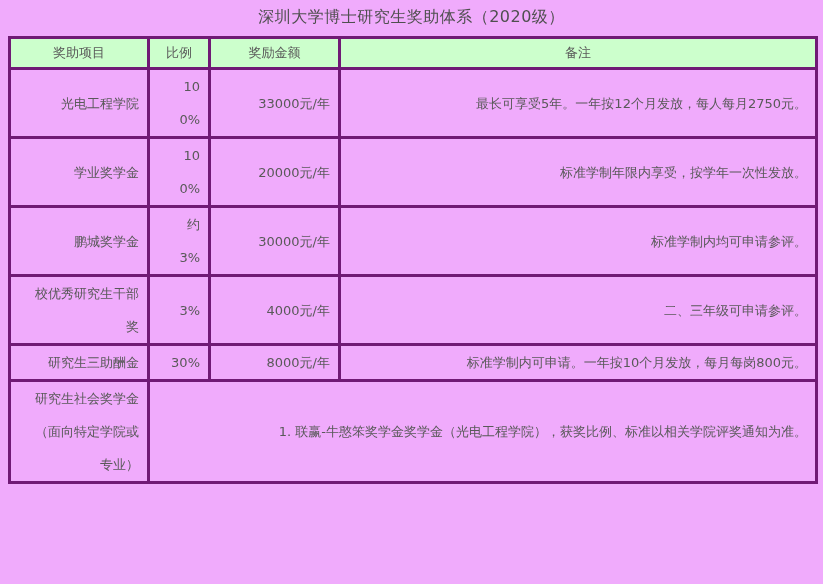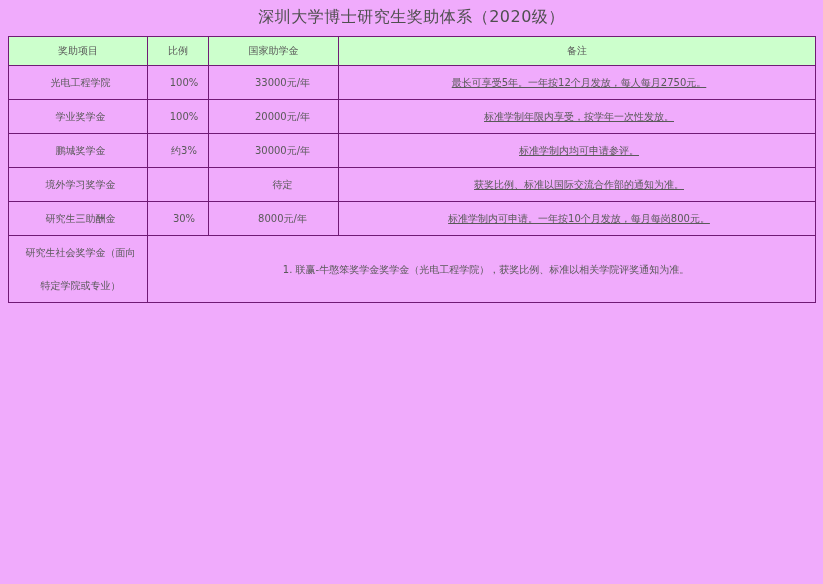--- a/index.html
+++ b/index.html
@@ -33,8 +33,8 @@
   .award-table col.c3 { width: 130px; }
   .award-table col.c4 { width: 477px; }
   .award-table th, .award-table td {
-    border: 1px solid #701a75;
-    font-size: 10px;
+    border: 3px solid #701a75;
+    font-size: 13px;
     color: #595959;
     font-weight: normal;
     overflow: hidden;

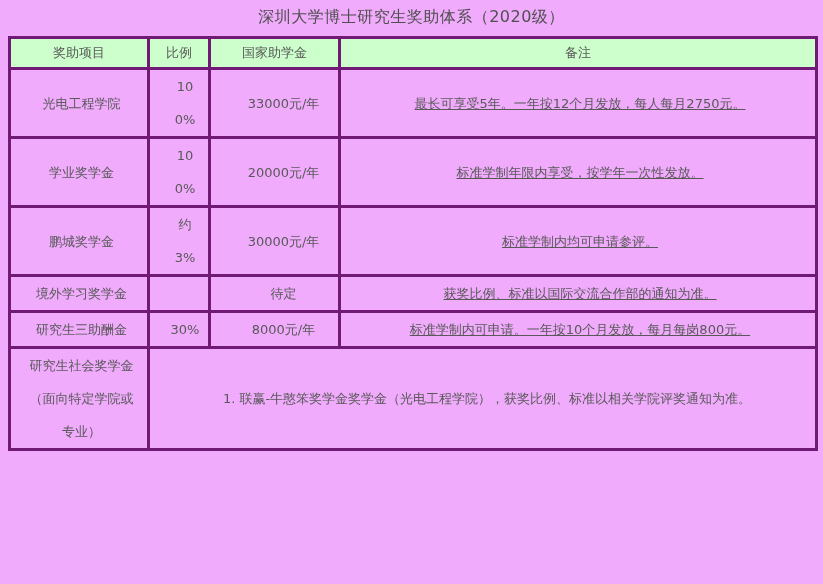--- a/index.html
+++ b/index.html
@@ -77,7 +77,7 @@
       <tr>
         <th>奖助项目</th>
         <th>比例</th>
-        <th>国家助学金</th>
+        <th>奖励金额</th>
         <th>备注</th>
       </tr>
     </thead>

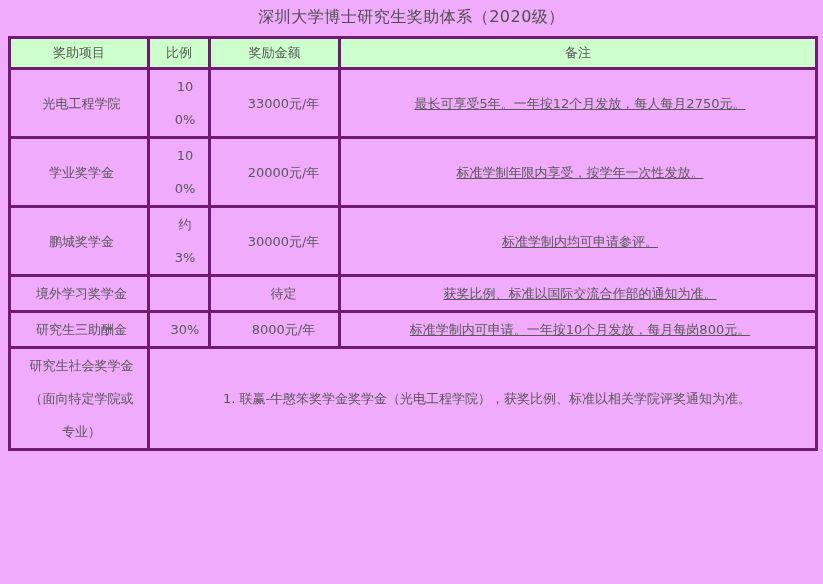--- a/index.html
+++ b/index.html
@@ -50,7 +50,7 @@
     line-height: 33px;
     vertical-align: middle;
     padding: 0 8px 0 13px;
-    text-align: center;
+    text-align: right;
     word-break: break-all;
   }
   .award-table td.c2 { padding-left: 20px; }

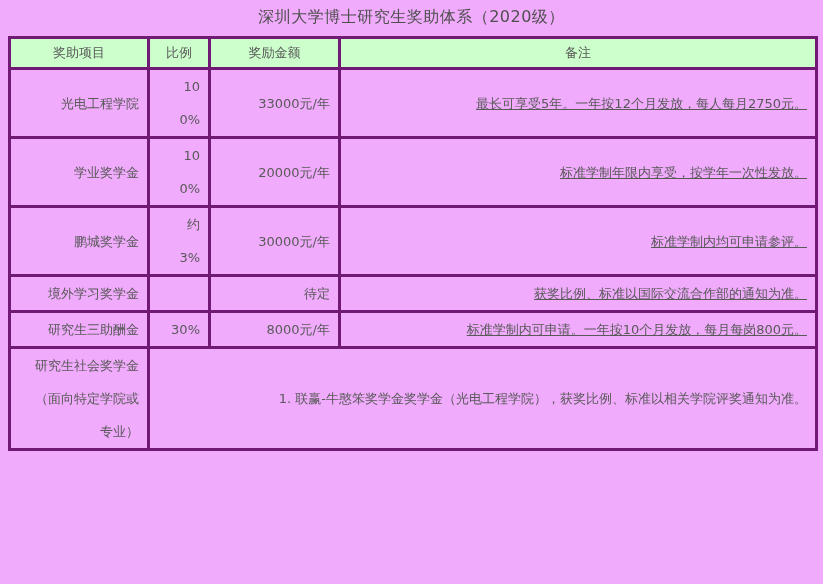--- a/index.html
+++ b/index.html
@@ -55,7 +55,7 @@
   }
   .award-table td.c2 { padding-left: 20px; }
   .award-table td.c3 { padding-left: 26px; }
-  .award-table td.c4 { padding-left: 12px; text-decoration: underline; }
+  .award-table td.c4 { padding-left: 12px; }
   .award-table td.merged { padding-left: 17px; }
   .award-table td .line { line-height: 33px; }
 </style>

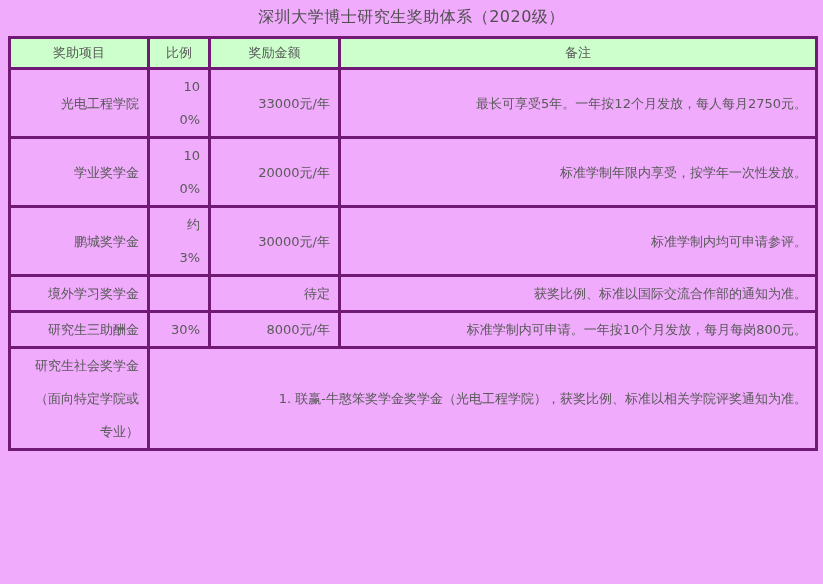--- a/index.html
+++ b/index.html
@@ -101,6 +101,12 @@
         <td class="c4">标准学制内均可申请参评。</td>
       </tr>
       <tr>
+        <td class="c1">校优秀研究生干部奖</td>
+        <td class="c2">3%</td>
+        <td class="c3">4000元/年</td>
+        <td class="c4">二、三年级可申请参评。</td>
+      </tr>
+      <tr>
         <td class="c1">境外学习奖学金</td>
         <td class="c2"></td>
         <td class="c3">待定</td>

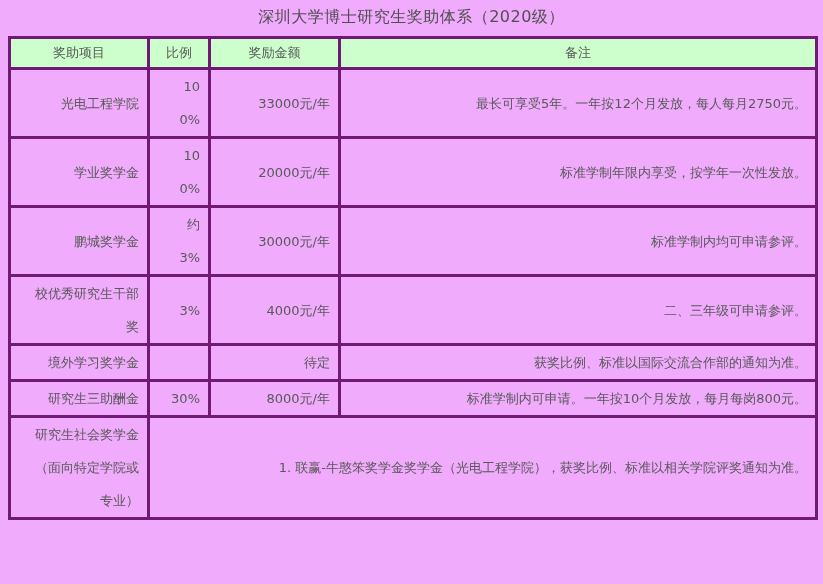--- a/index.html
+++ b/index.html
@@ -107,12 +107,6 @@
         <td class="c4">二、三年级可申请参评。</td>
       </tr>
       <tr>
-        <td class="c1">境外学习奖学金</td>
-        <td class="c2"></td>
-        <td class="c3">待定</td>
-        <td class="c4">获奖比例、标准以国际交流合作部的通知为准。</td>
-      </tr>
-      <tr>
         <td class="c1">研究生三助酬金</td>
         <td class="c2">30%</td>
         <td class="c3">8000元/年</td>

